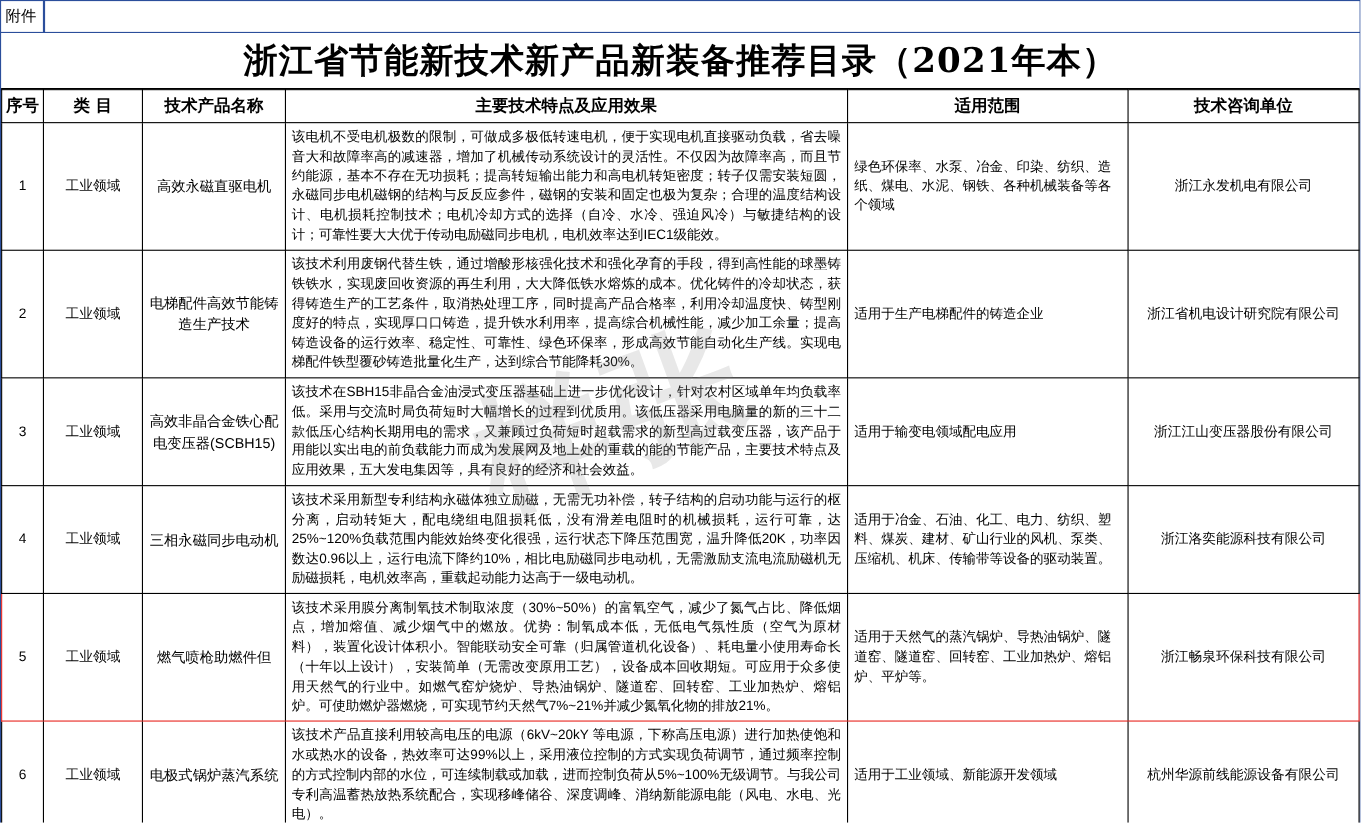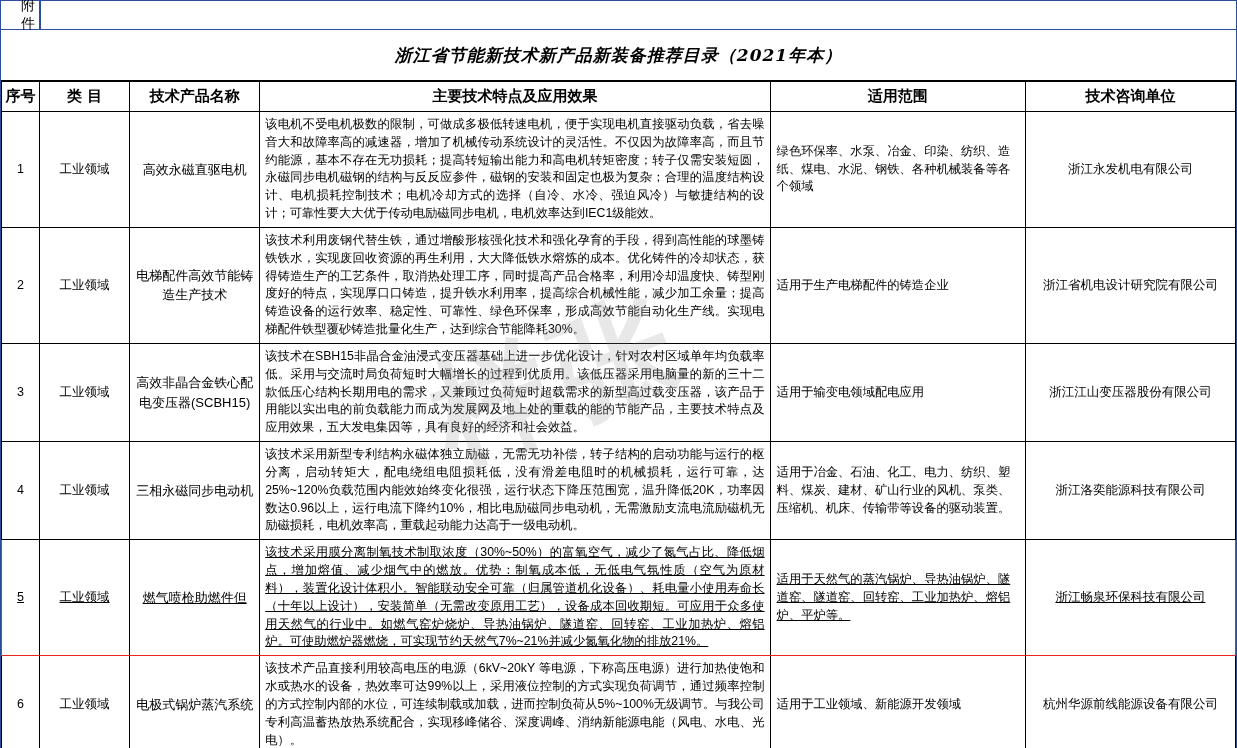--- a/index.html
+++ b/index.html
@@ -33,7 +33,7 @@
     height: 30px;
     display: flex;
     align-items: center;
-    padding-left: 20px;
+    padding-left: 4px;
     font-size: 14px;
   }
   .attach-label {

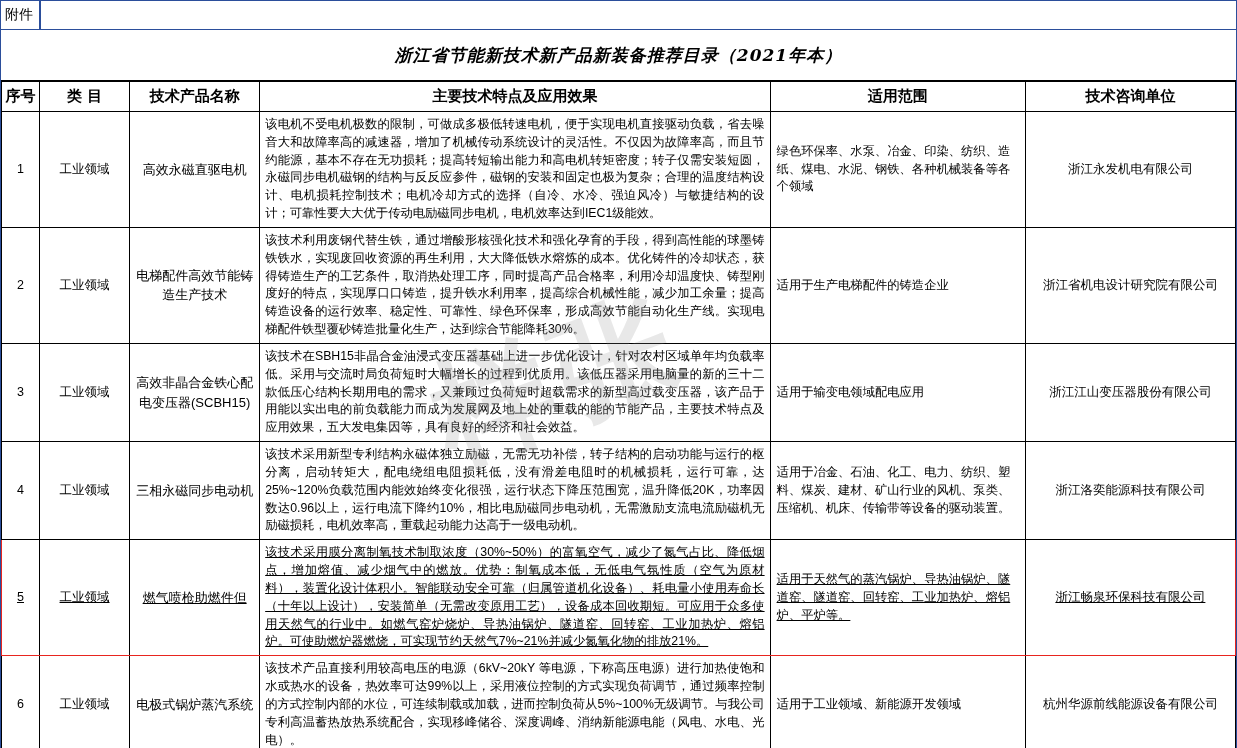--- a/index.html
+++ b/index.html
@@ -63,12 +63,11 @@
   }
   .doc-title {
     font-family: "DejaVu Serif", "Liberation Serif", serif;
-    font-size: 17px;
+    font-size: 31px;
     font-weight: bold;
     letter-spacing: 1px;
     color: #000000;
     white-space: nowrap;
-    font-style: italic;
   }
   table.maintable {
     border-collapse: collapse;

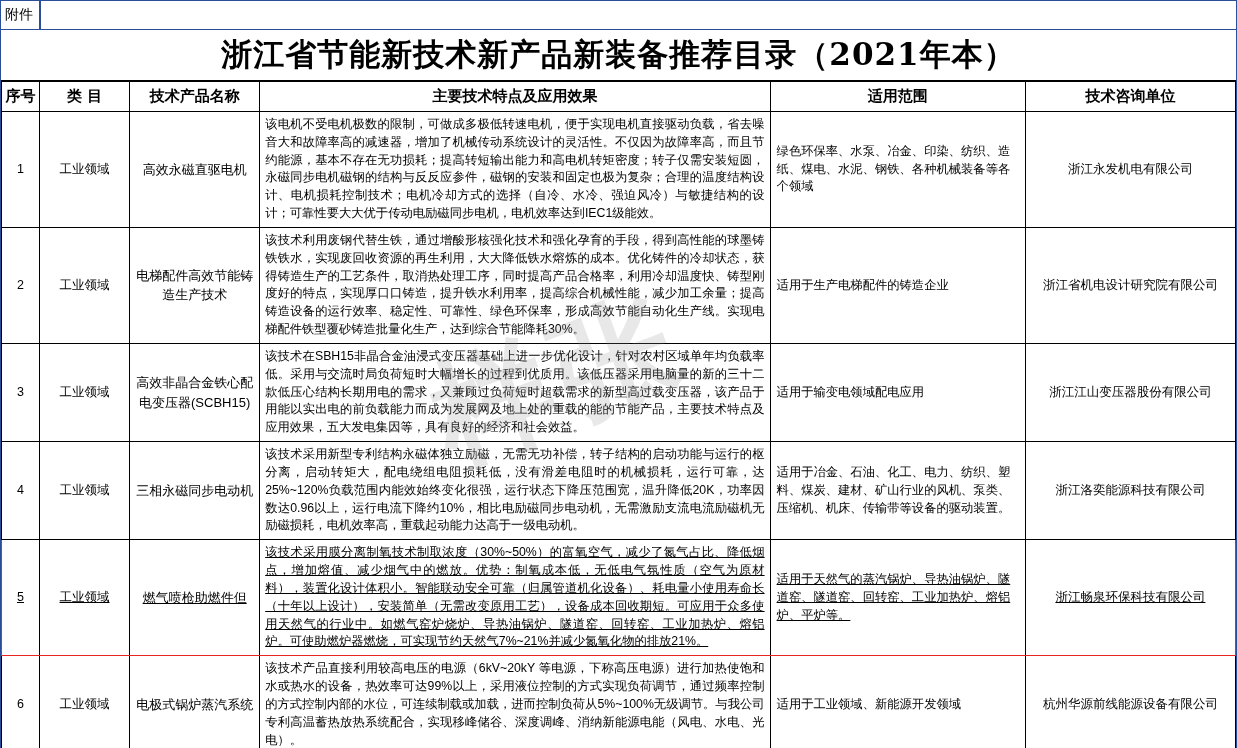--- a/index.html
+++ b/index.html
@@ -116,7 +116,6 @@
   tr.row-highlight > td {
     border-top: 1.6px solid #e8251f;
     border-bottom: 1.6px solid #e8251f;
-    text-decoration: underline;
   }
   tr.row-highlight > td.seq { border-left: 1.6px solid #e8251f; }
   tr.row-highlight > td.org { border-right: 1.6px solid #e8251f; }

